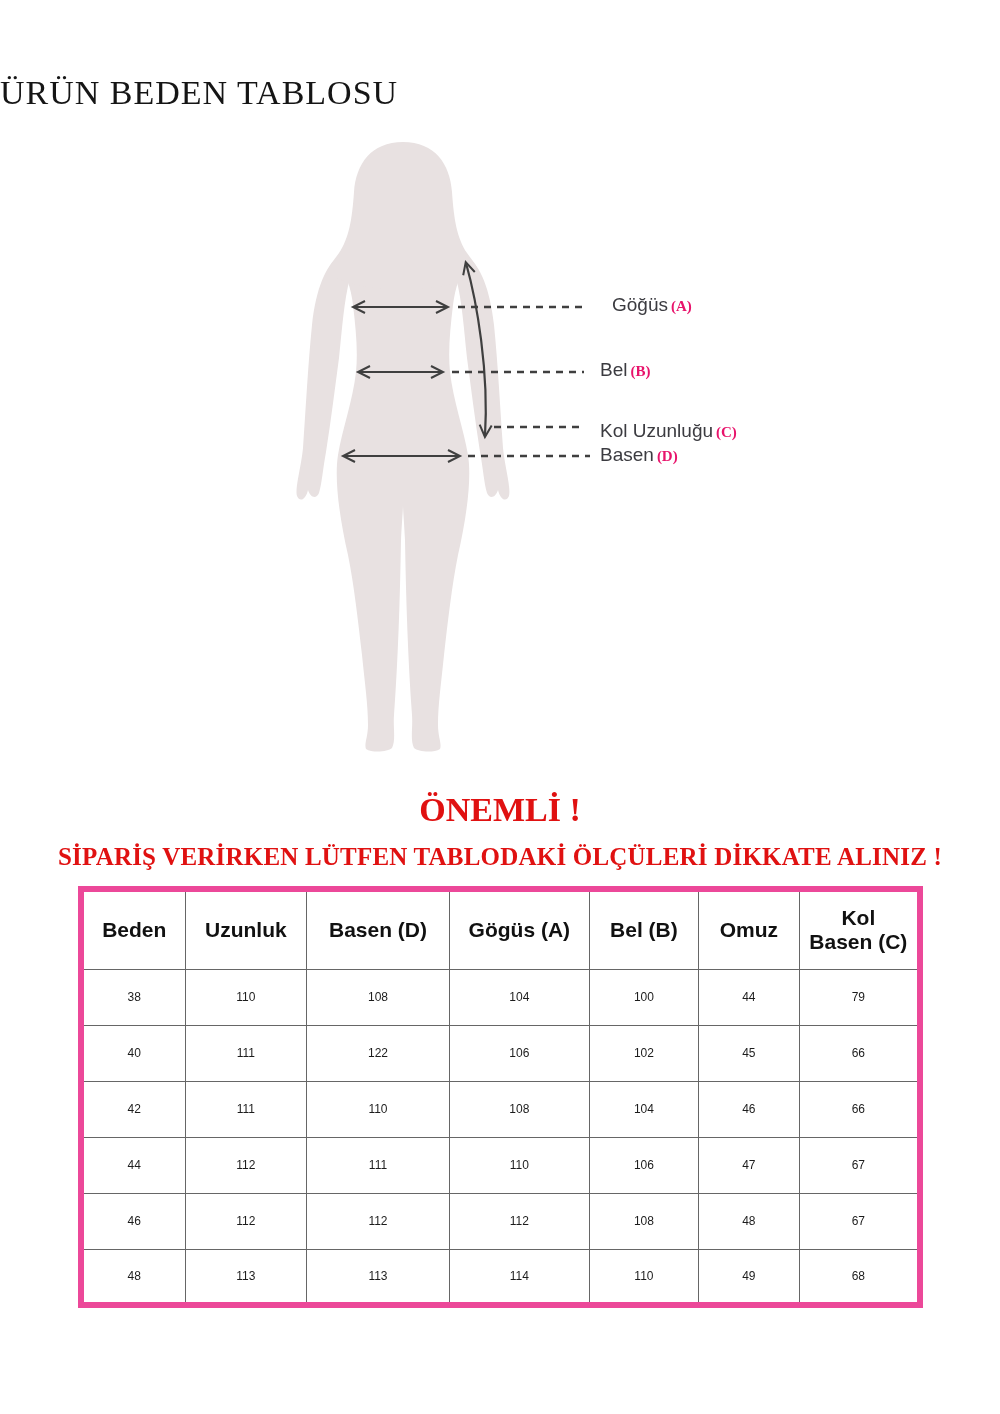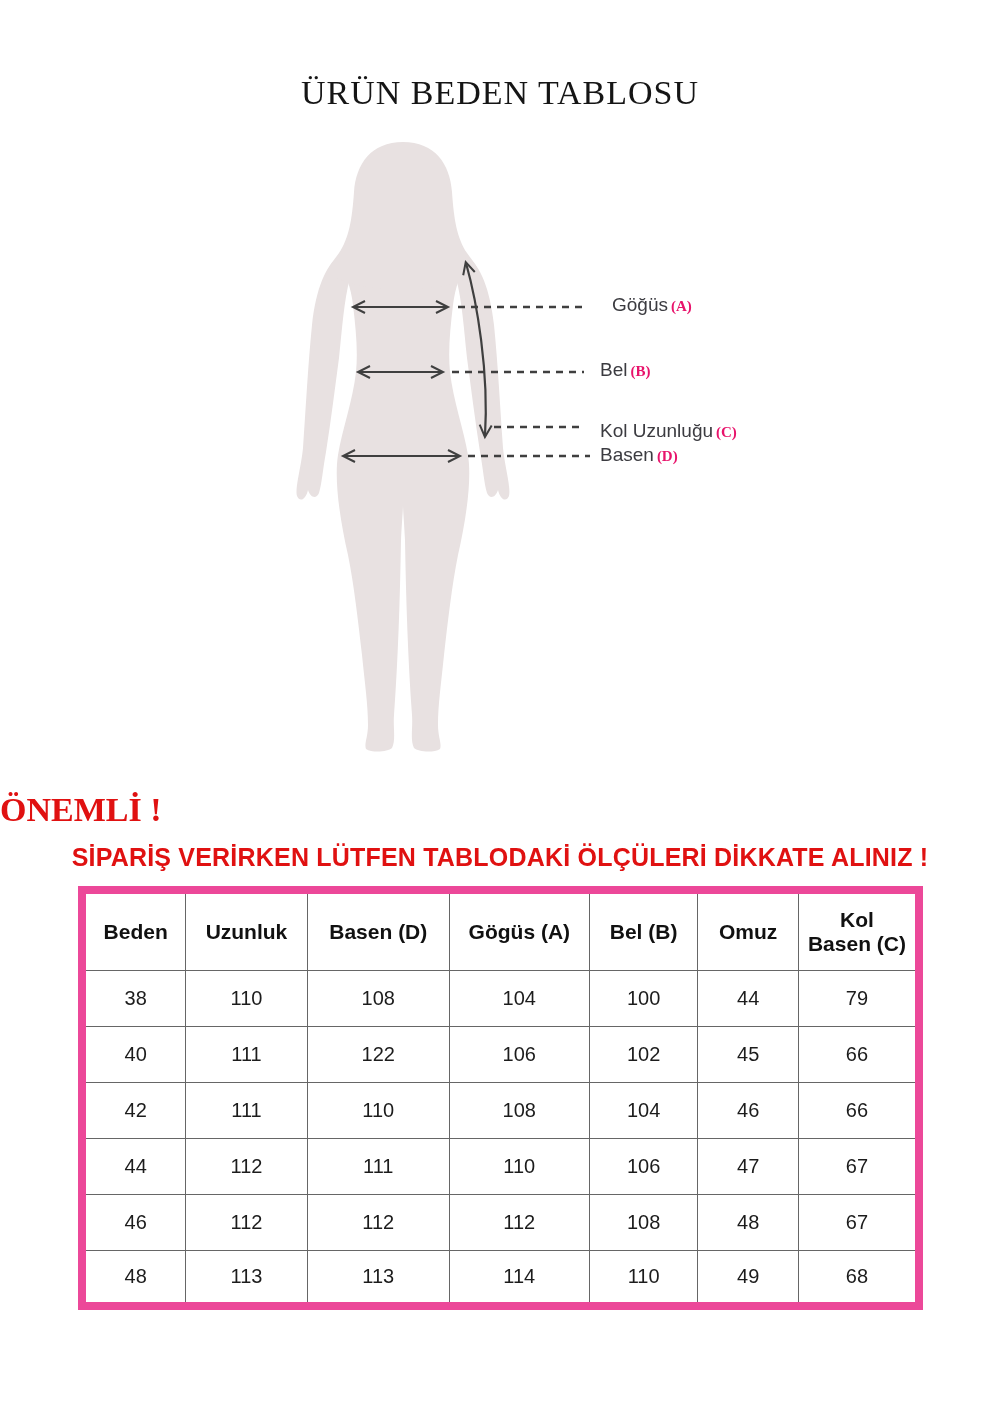--- a/index.html
+++ b/index.html
@@ -21,7 +21,6 @@
   }
   .page-title{
     position:absolute;top:74px;left:0;width:100%;
-    text-align:center;
     font-family:"Liberation Serif",serif;
     font-size:34px;font-weight:400;
     color:#151515;

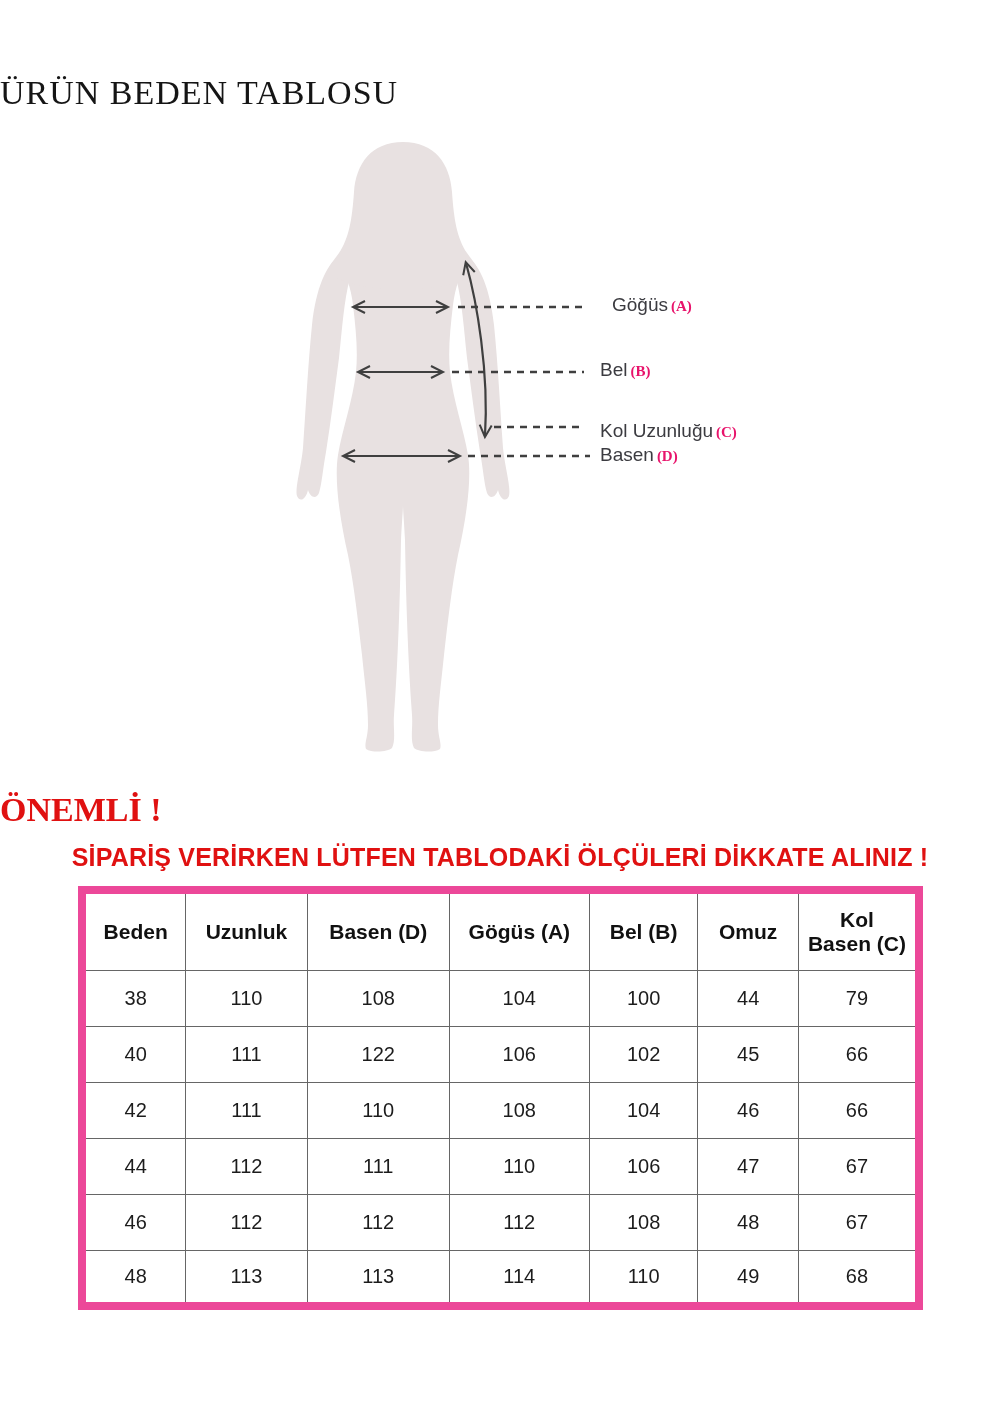--- a/index.html
+++ b/index.html
@@ -45,7 +45,7 @@
   }
   .important-heading{
     position:absolute;top:791px;left:0;width:100%;
-    text-align:left;
+    text-align:center;
     font-family:"Liberation Serif",serif;
     font-weight:700;font-size:34px;
     color:var(--alert-red);

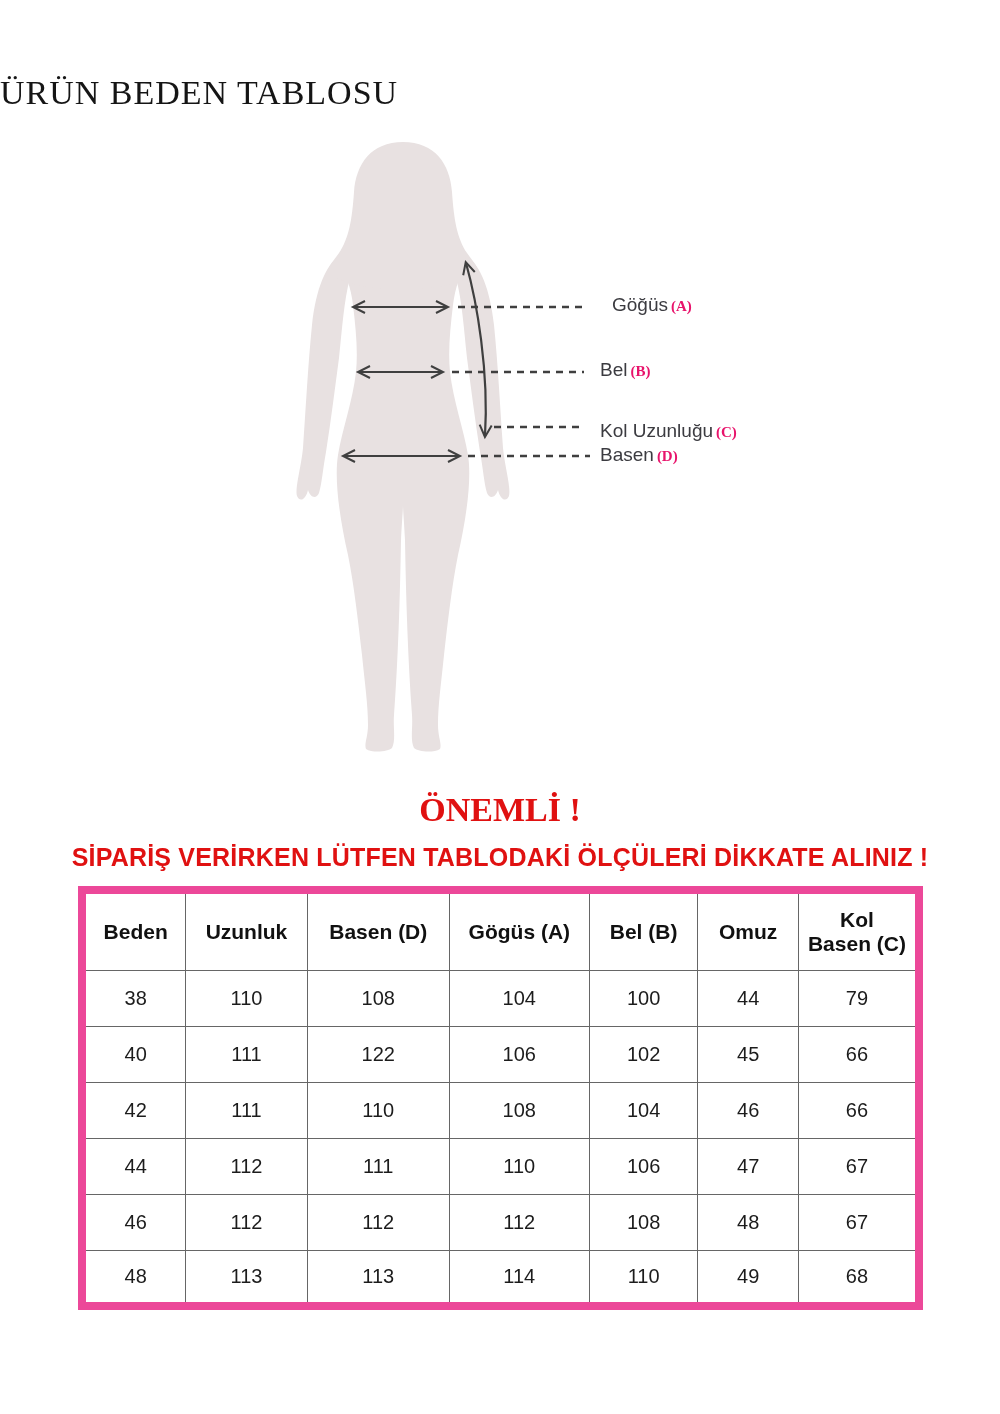--- a/index.html
+++ b/index.html
@@ -53,7 +53,7 @@
   .warning-text{
     position:absolute;top:843px;left:0;width:100%;
     text-align:center;
-    font-family:Liberation Sans, sans-serif;
+    font-family:Liberation Serif, serif;
     font-weight:700;font-size:25px;
     color:var(--alert-red);
     letter-spacing:0.2px;

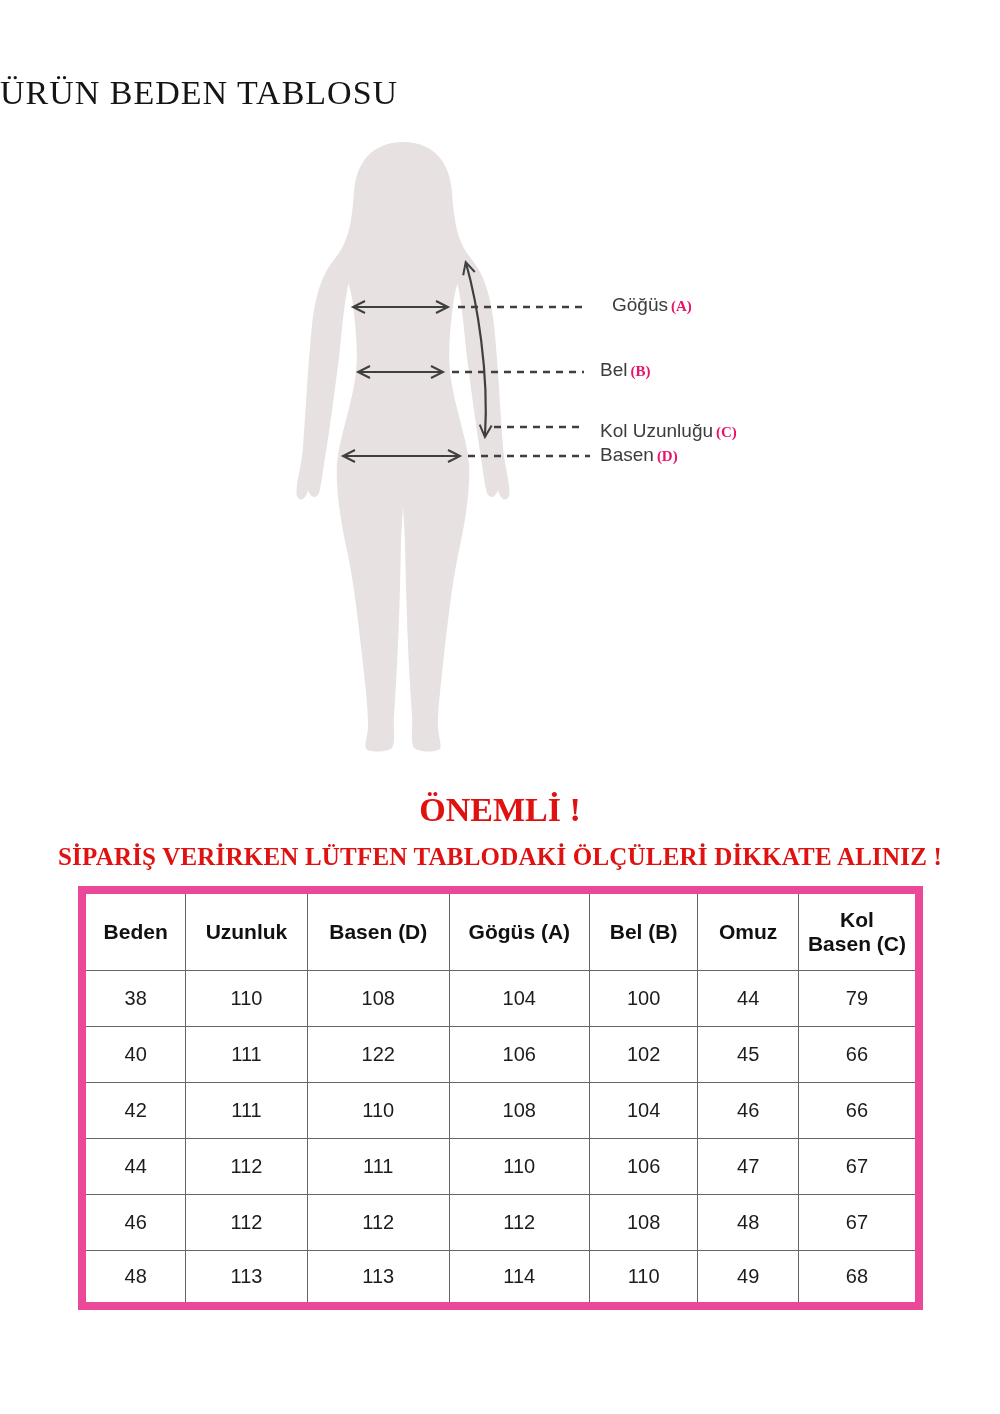--- a/index.html
+++ b/index.html
@@ -69,7 +69,7 @@
     border:1.5px solid #666;
     text-align:center;vertical-align:middle;
   }
-  table.size-table{border:8px solid #ec4899;}
+  table.size-table{border:6px solid #ec4899;}
   table.size-table th{
     height:80px;
     font-family:"Liberation Sans",sans-serif;

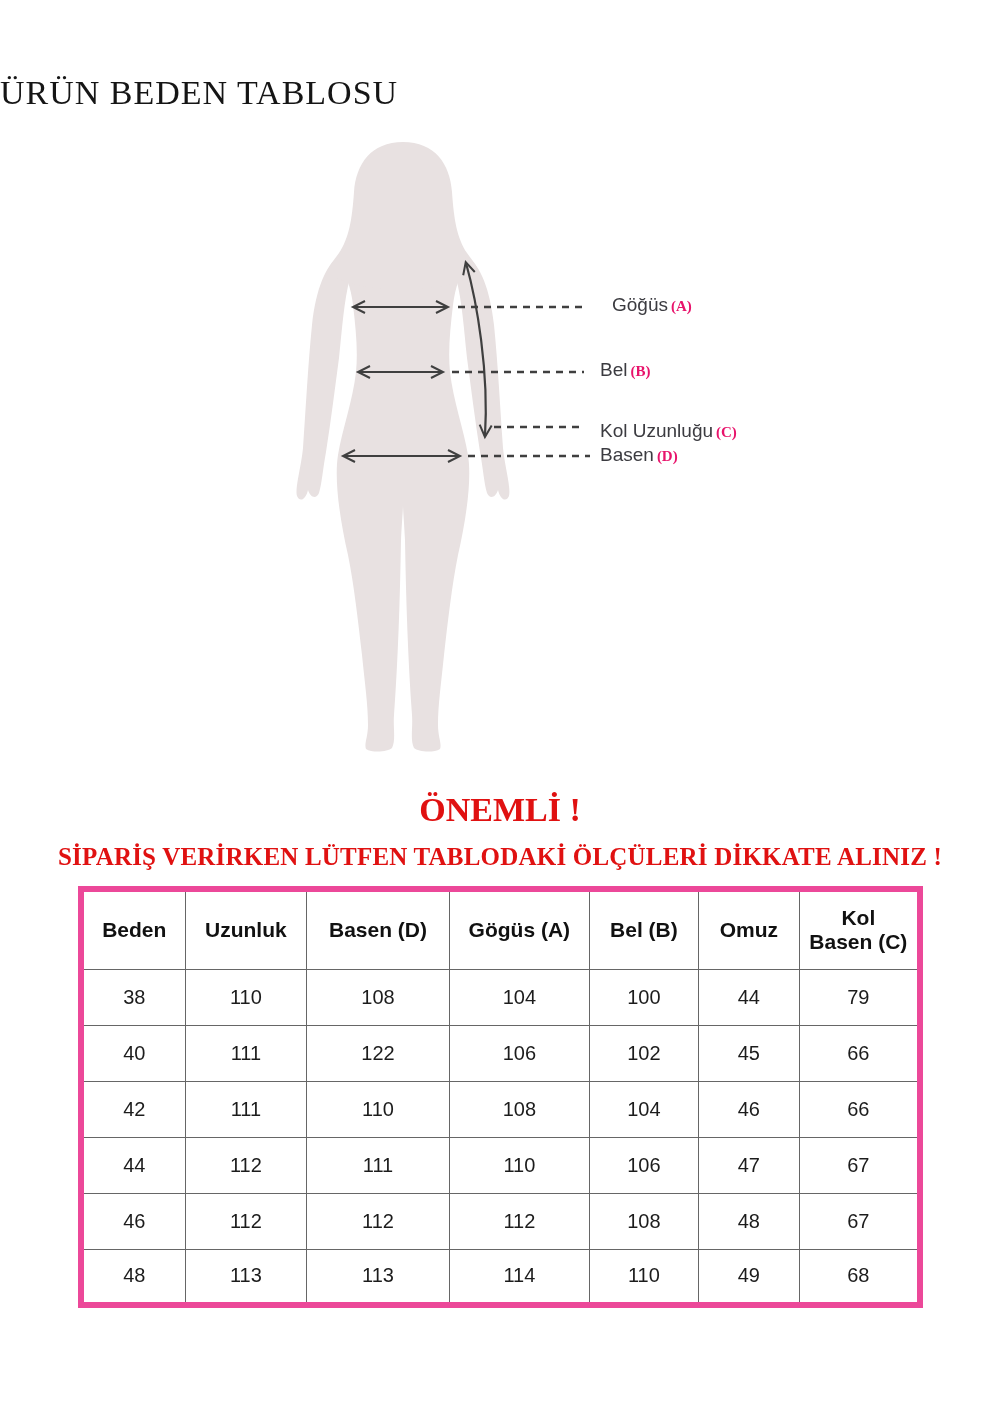--- a/index.html
+++ b/index.html
@@ -79,7 +79,7 @@
   table.size-table td{
     height:56px;
     font-family:"Liberation Sans",sans-serif;
-    font-weight:400;font-size:20px;color:#1c1c1c;
+    font-weight:400;font-size:12px;color:#1c1c1c;
   }
 </style>
 </head>

